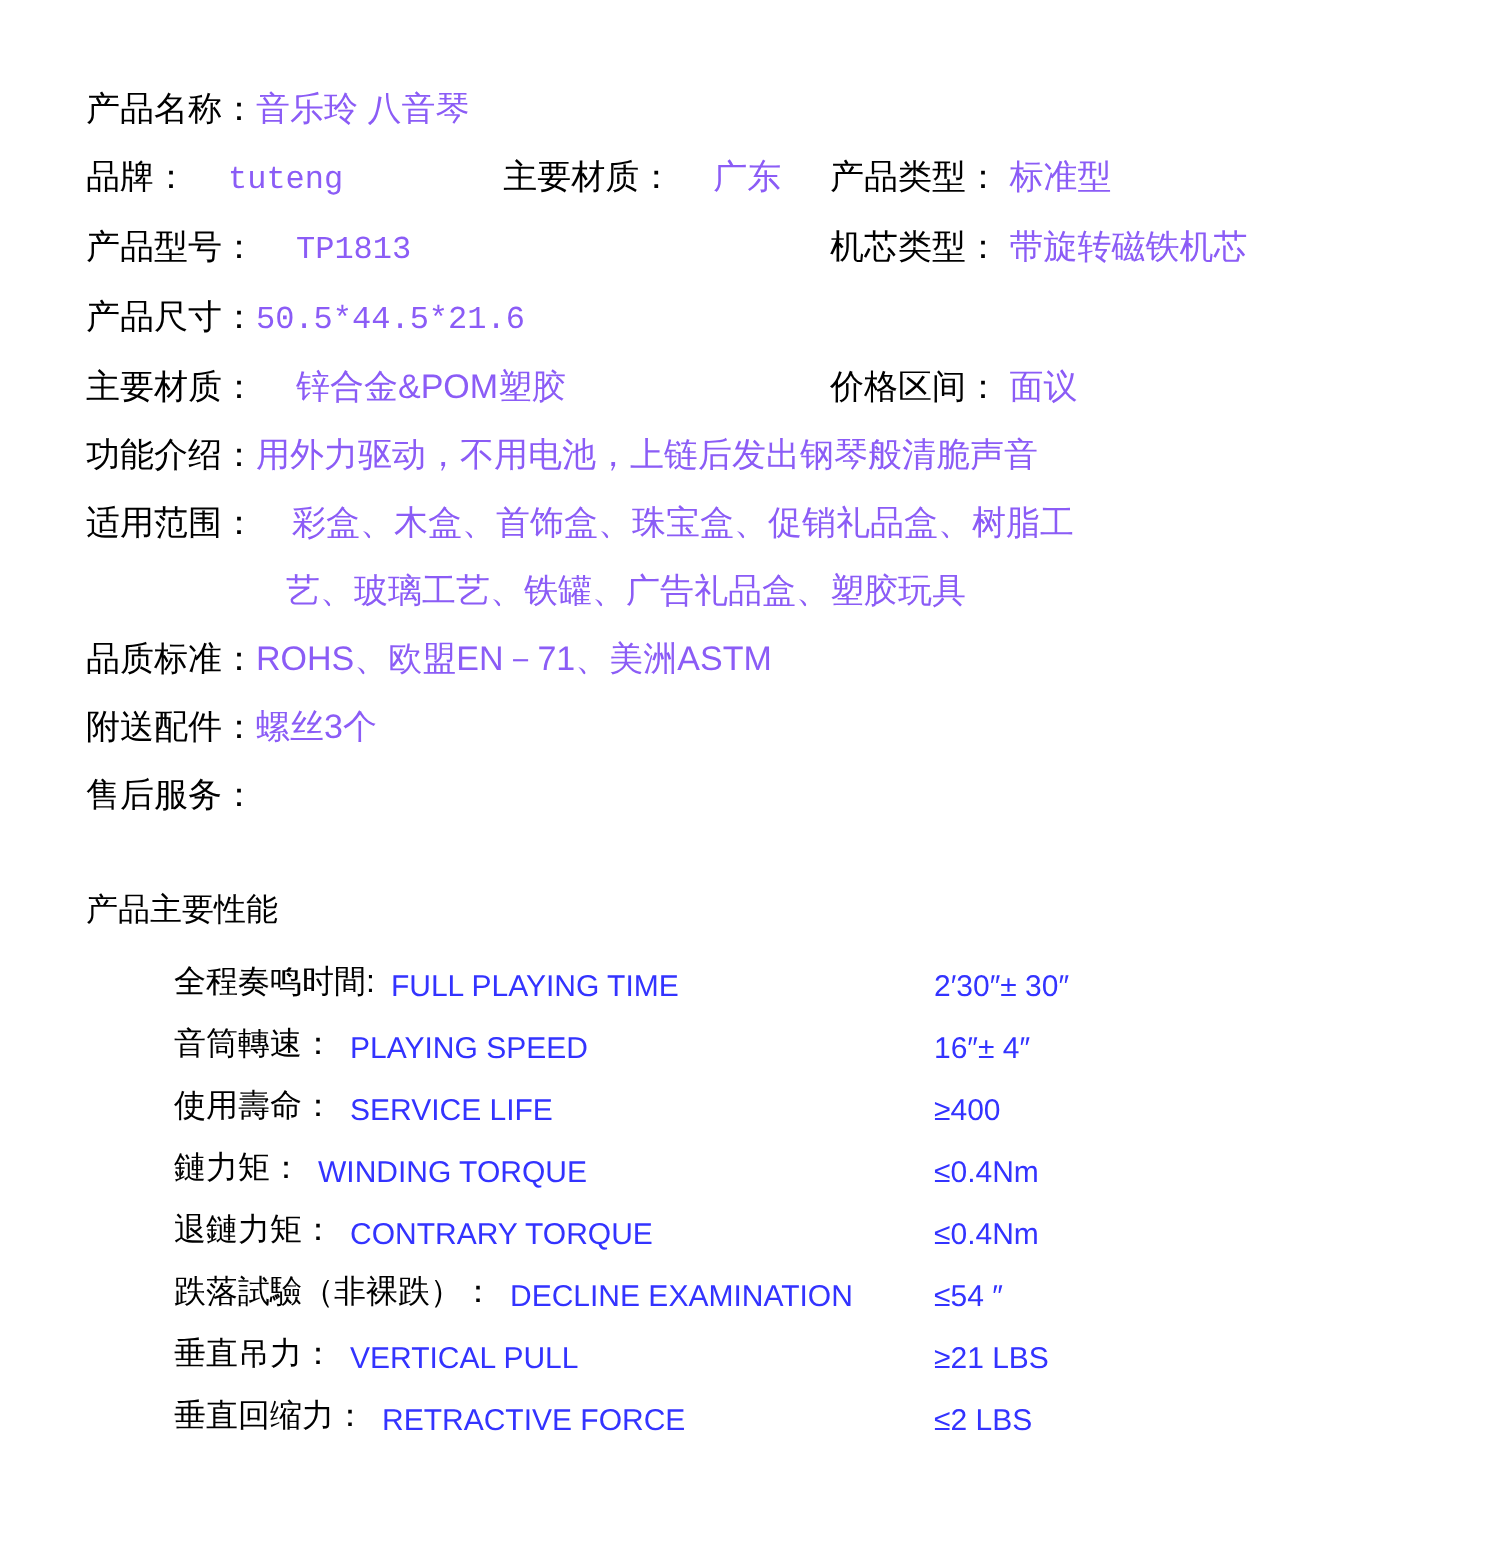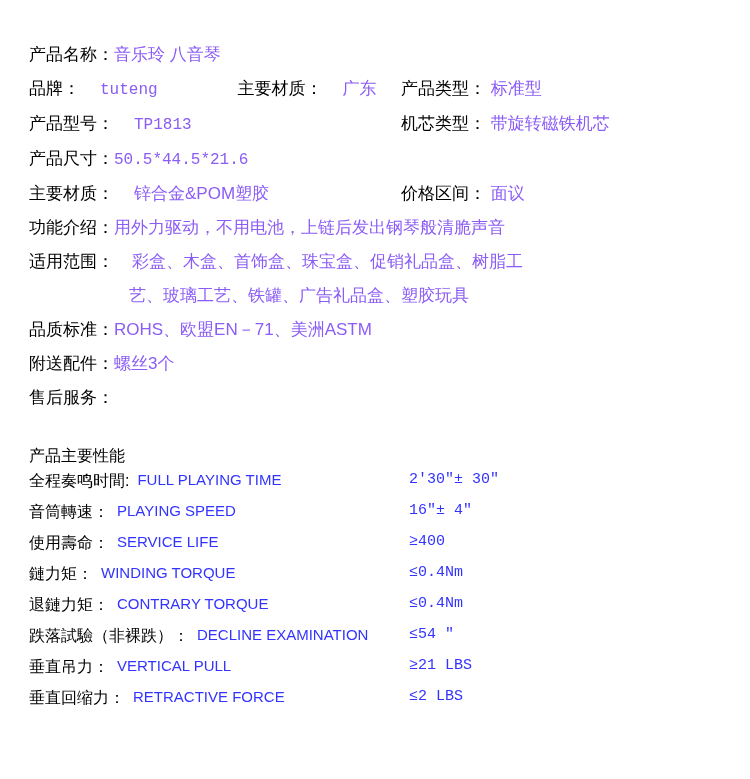--- a/index.html
+++ b/index.html
@@ -19,7 +19,7 @@
     width: 750px;
     height: 779px;
     box-sizing: border-box;
-    padding: 38px 0 0 29px;
+    padding: 38px 0 0 43px;
   }
   .row {
     display: flex;

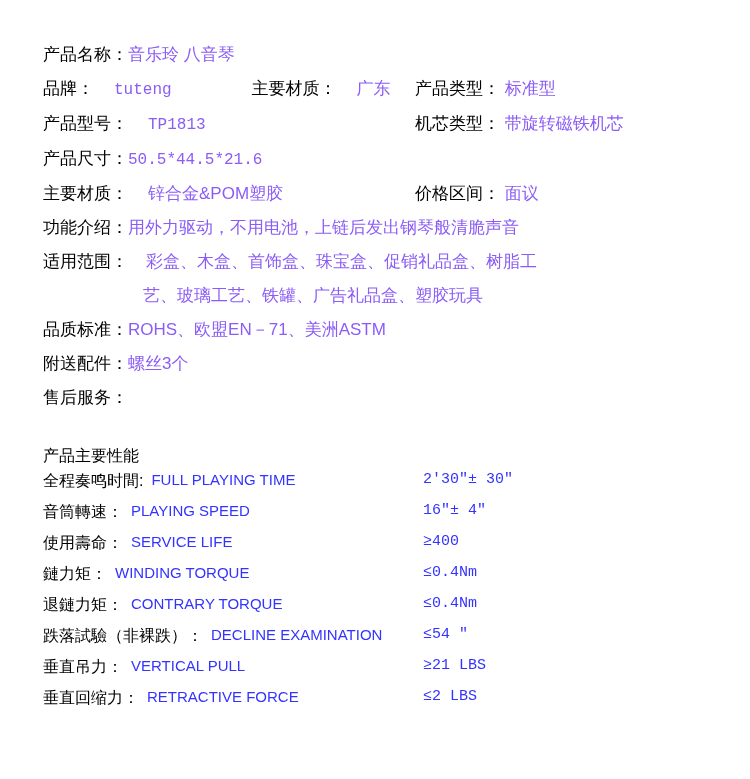--- a/index.html
+++ b/index.html
@@ -73,7 +73,8 @@
     position: relative;
     height: 31px;
     display: flex;
-    align-items: flex-start;
+    align-items: flex-end;
+    margin-left: 44px;
   }
 </style>
 </head>

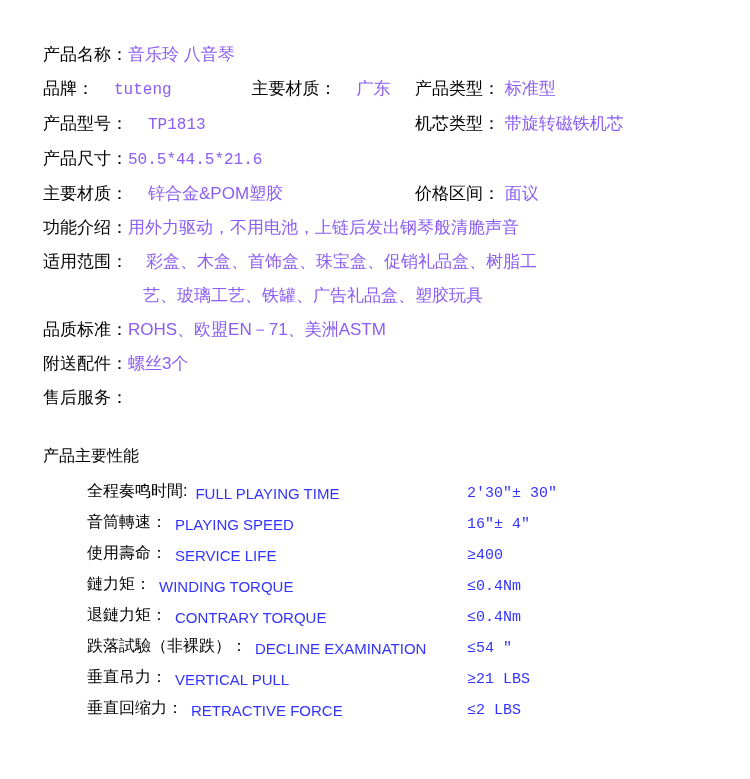--- a/index.html
+++ b/index.html
@@ -66,7 +66,7 @@
     position: absolute;
     left: 380px;
     color: #3333ff;
-    font-family: Liberation Mono, monospace;
+    font-family: Liberation Sans, sans-serif;
     font-size: 15px;
   }
   .perf-line {

